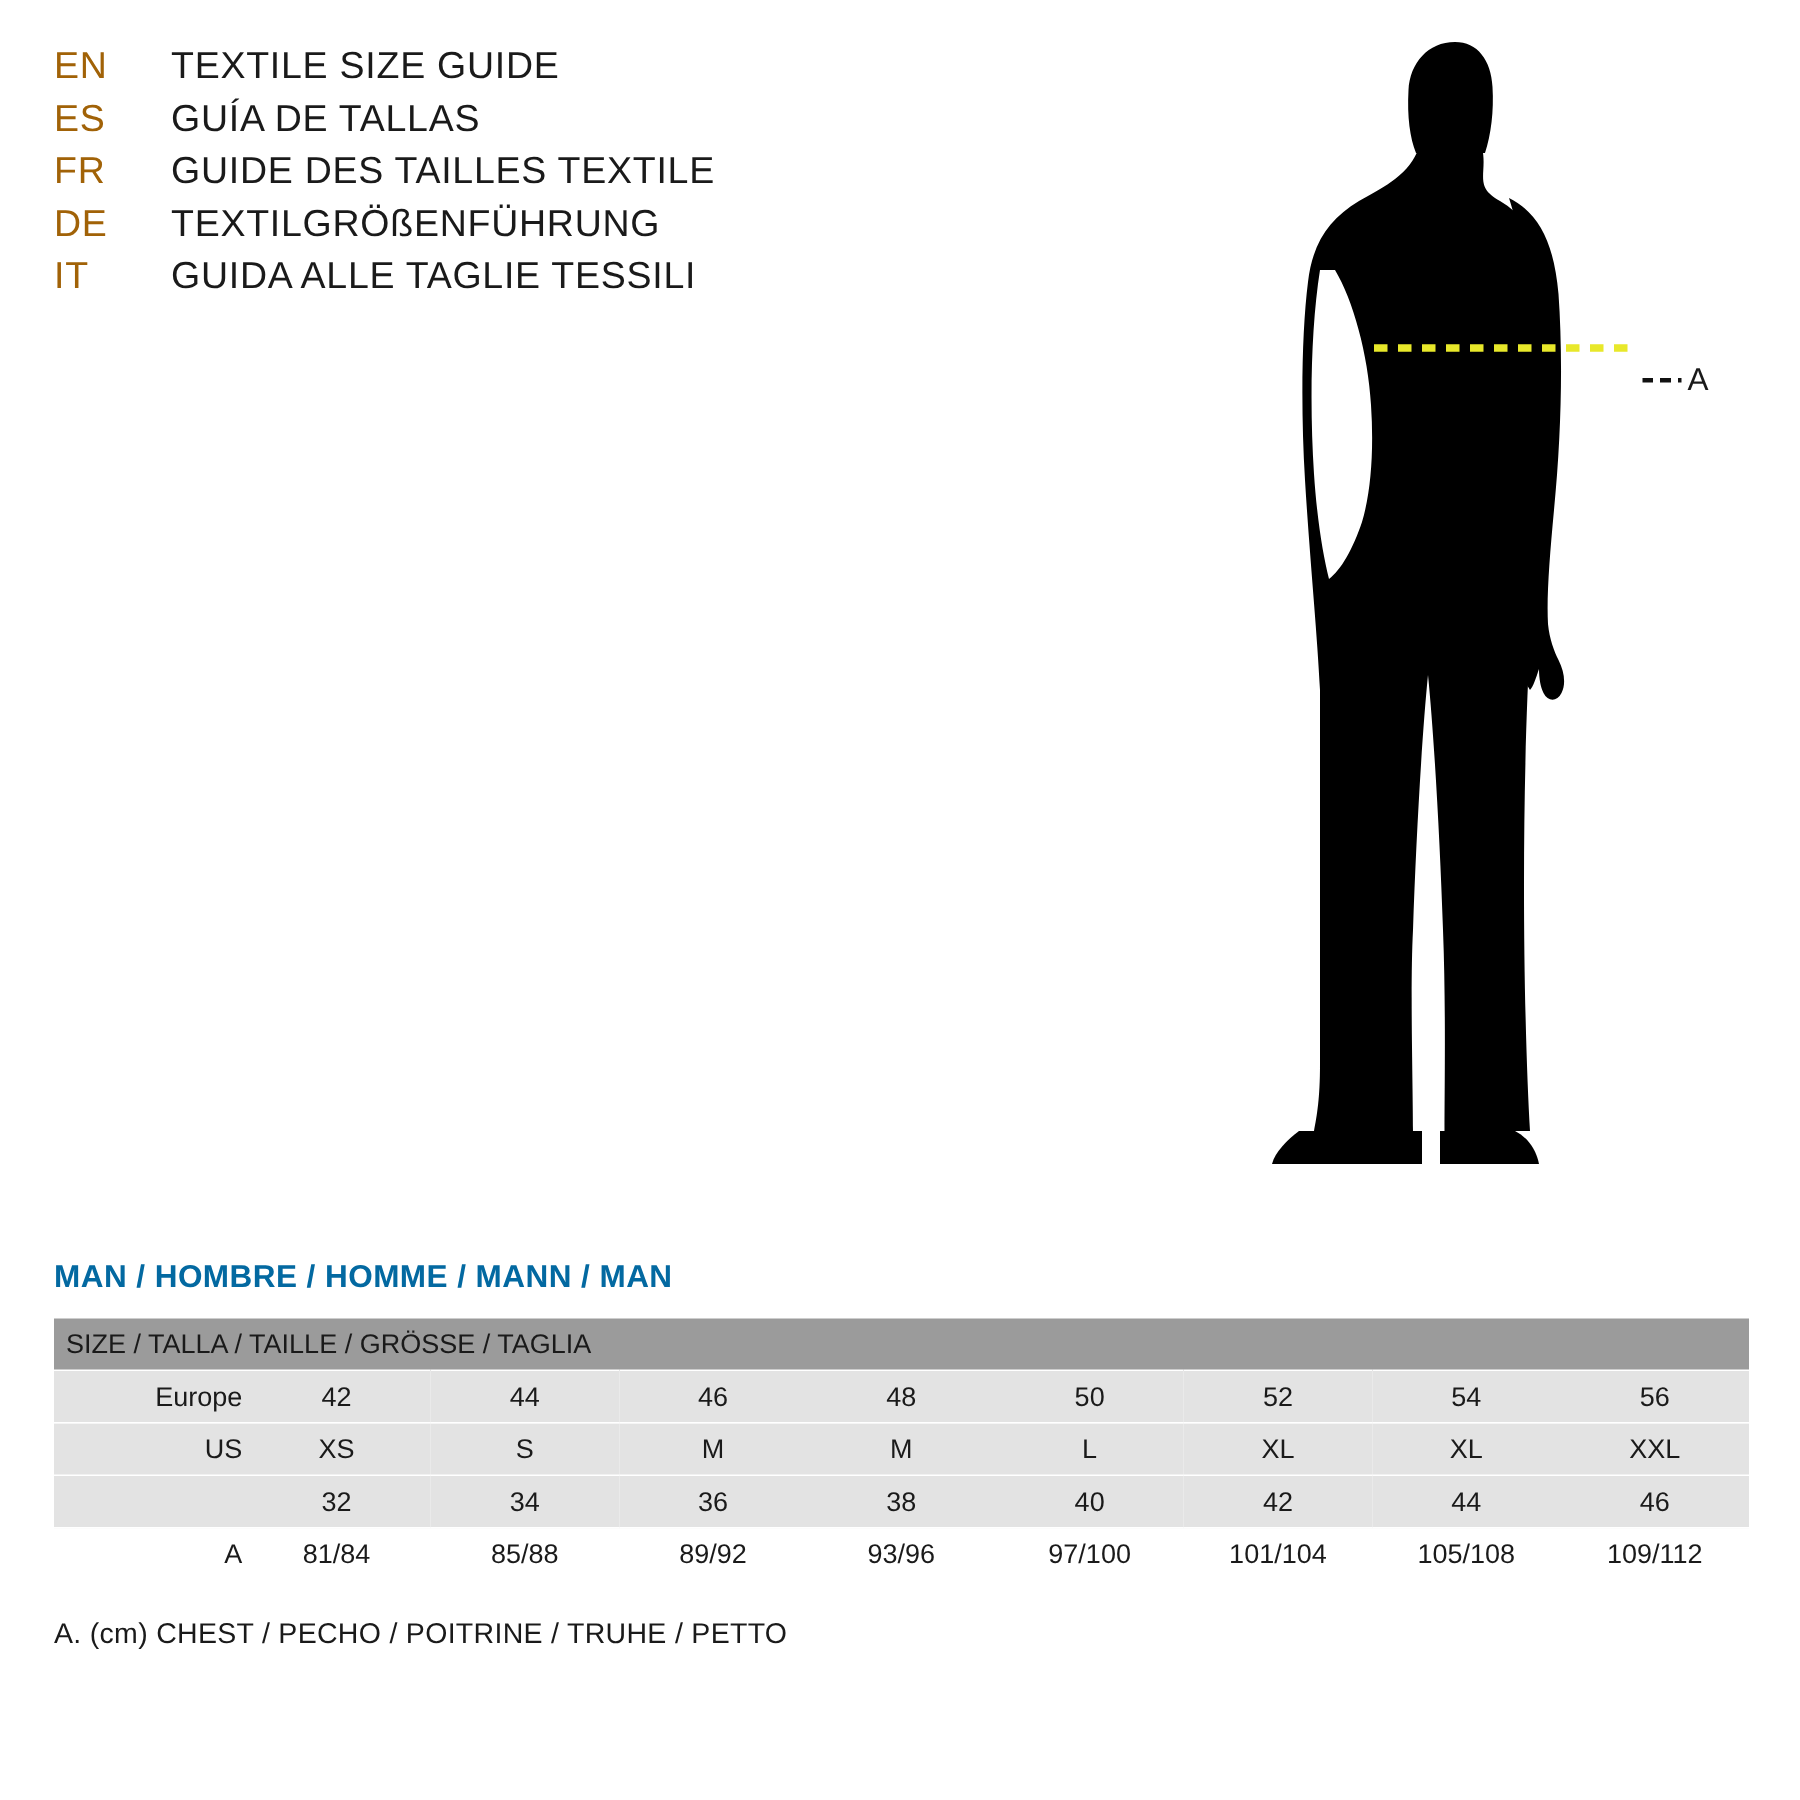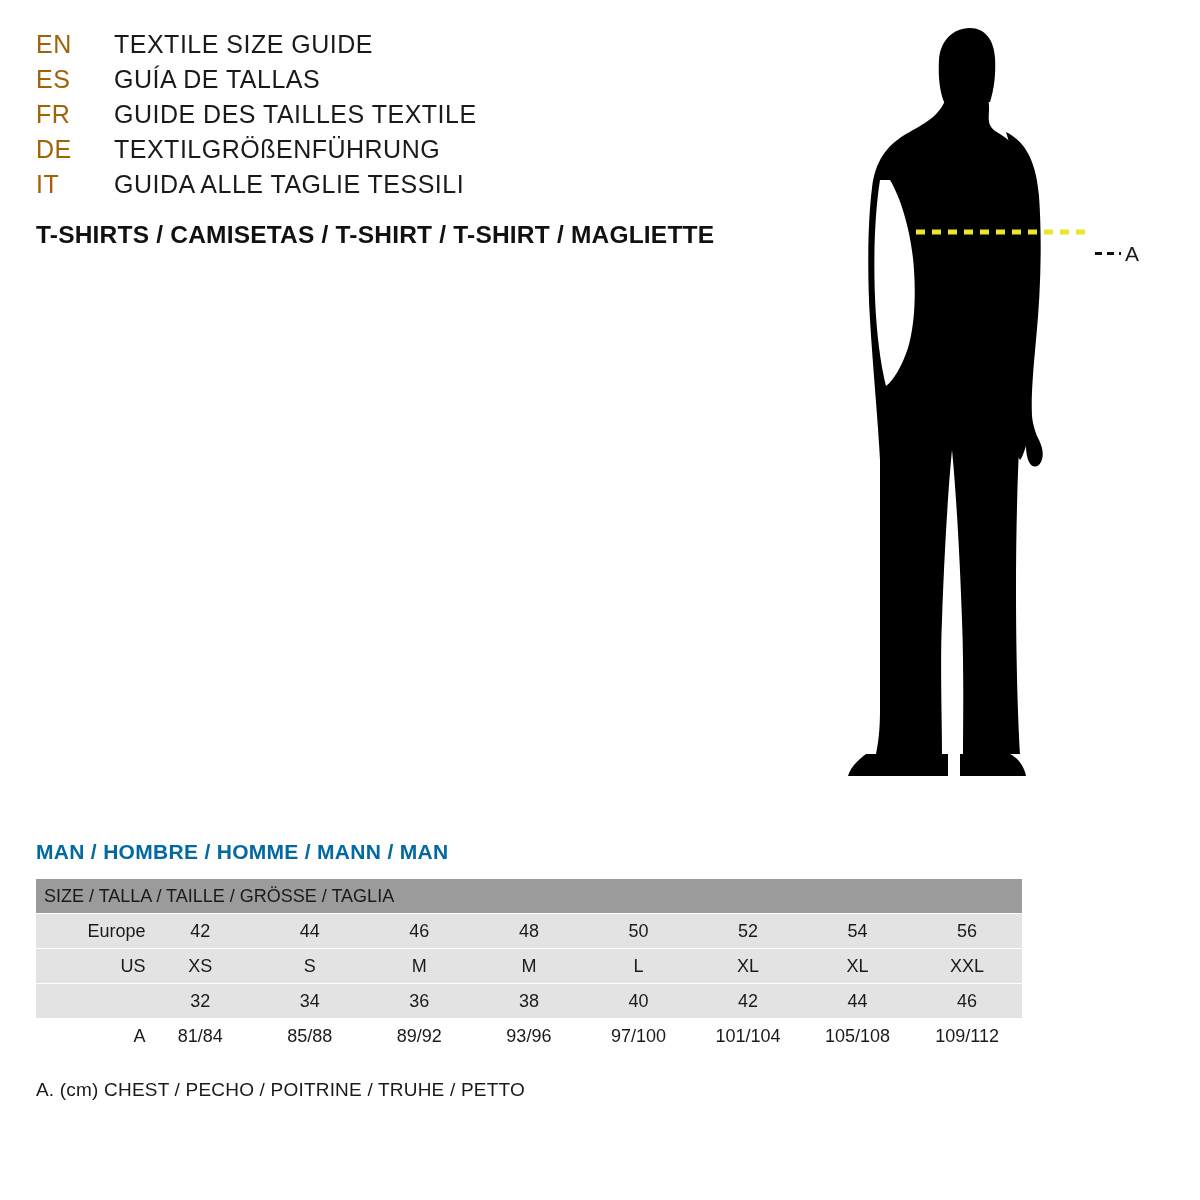--- a/index.html
+++ b/index.html
@@ -171,7 +171,6 @@
 </div>
 
 <div class="garment-lines">
-  <div class="garment-line">T-SHIRTS / CAMISETAS / T-SHIRT / T-SHIRT / MAGLIETTE</div>
 </div>
 
 <div class="figure-wrap">

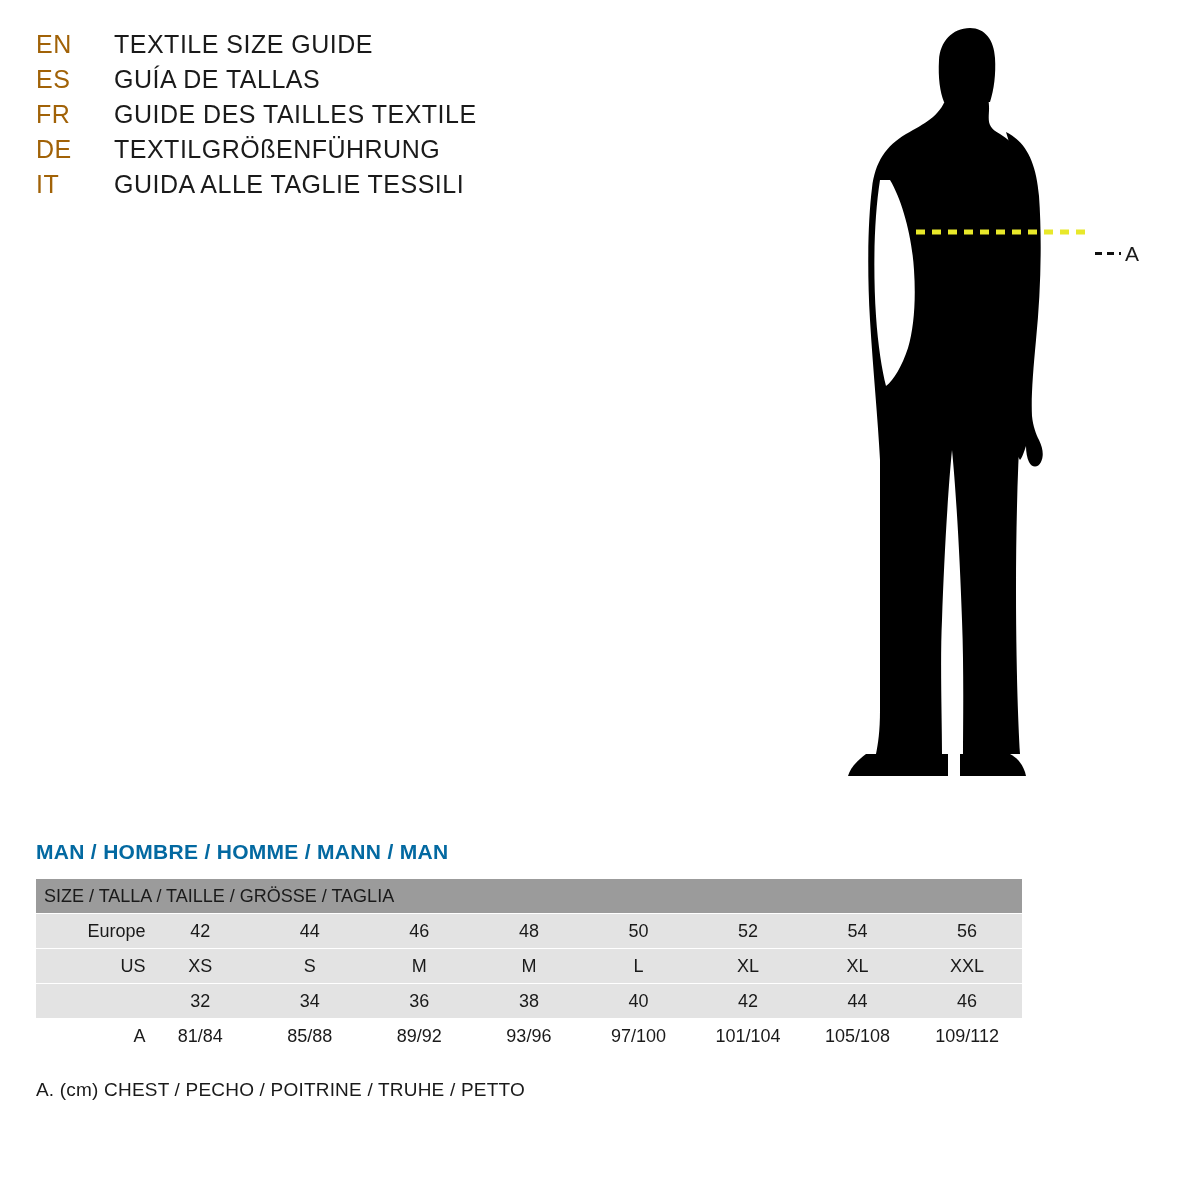--- a/index.html
+++ b/index.html
@@ -101,7 +101,7 @@
   }
   table.size-table {
     border-collapse: collapse;
-    width: 986px;
+    width: 1130px;
     table-layout: fixed;
   }
   table.size-table td {

